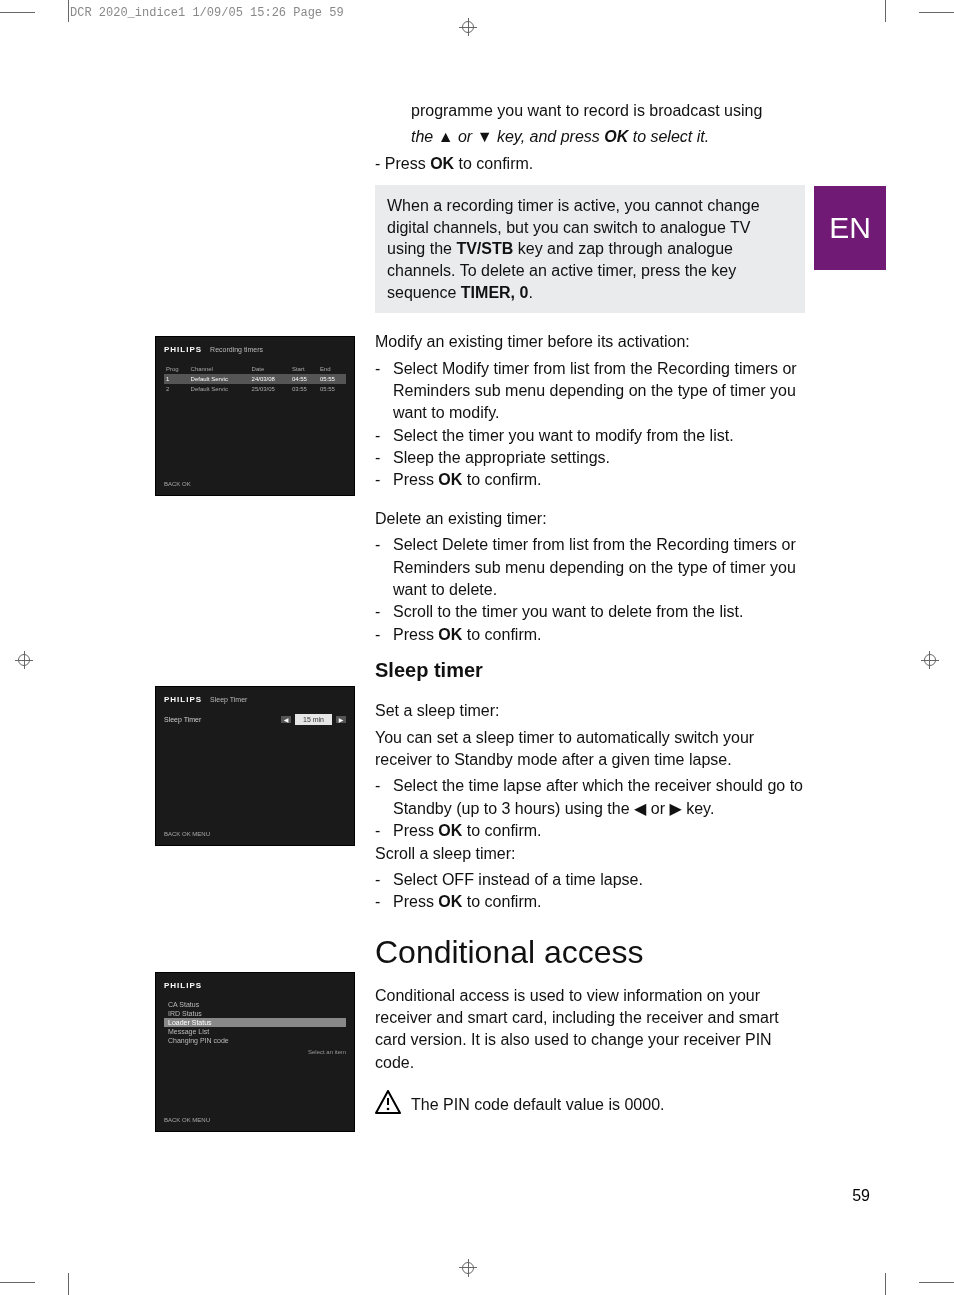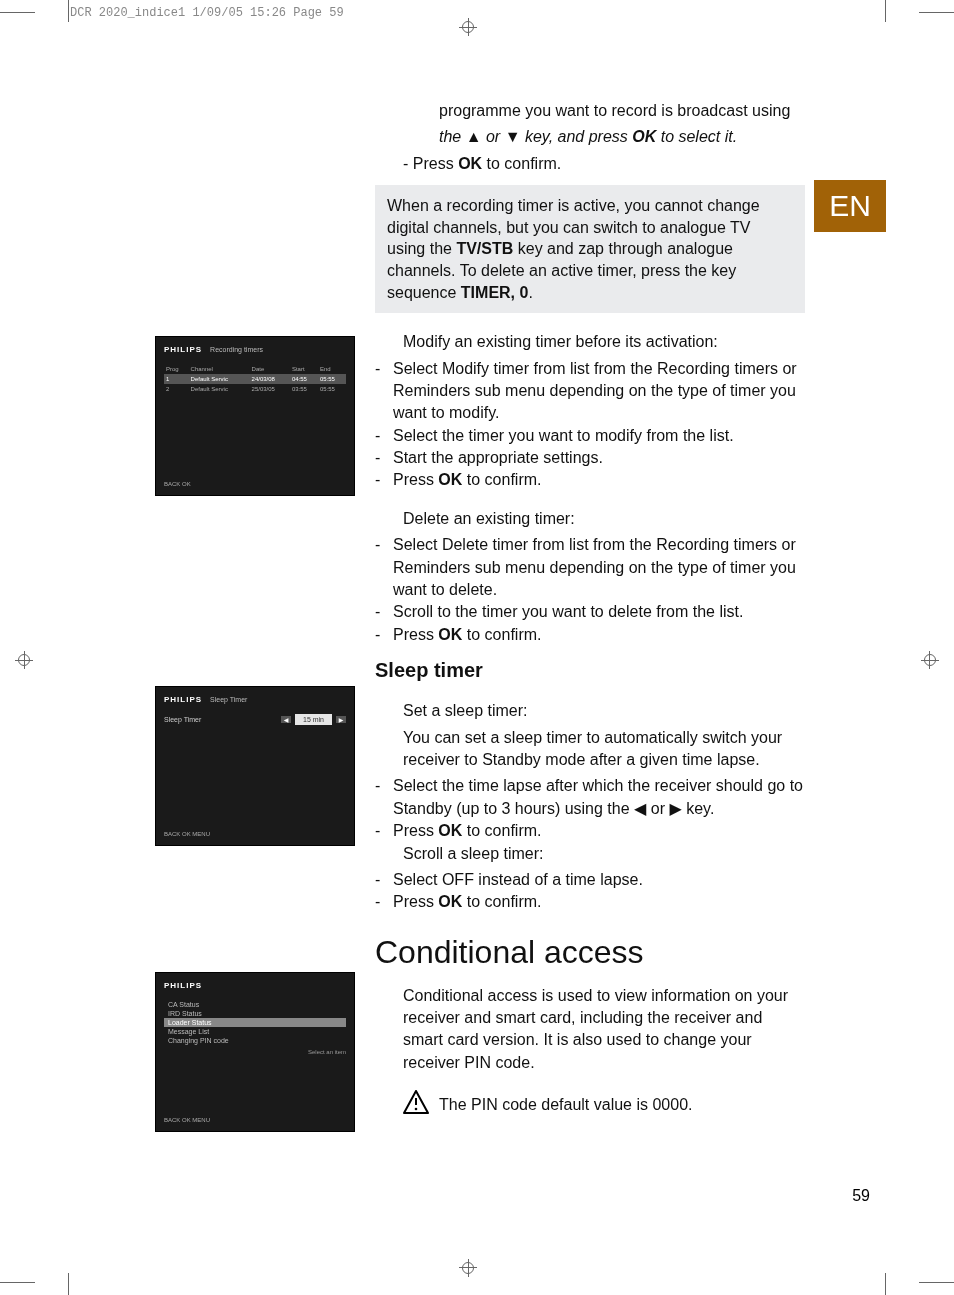--- a/index.html
+++ b/index.html
@@ -49,7 +49,7 @@
     line-height: 1.4;
     color: #111;
   }
-  .main p { margin-bottom: 4px; margin-left: 28px; }
+  .main p { margin-bottom: 4px; }
 
   .note-box {
     background: #eaebed;

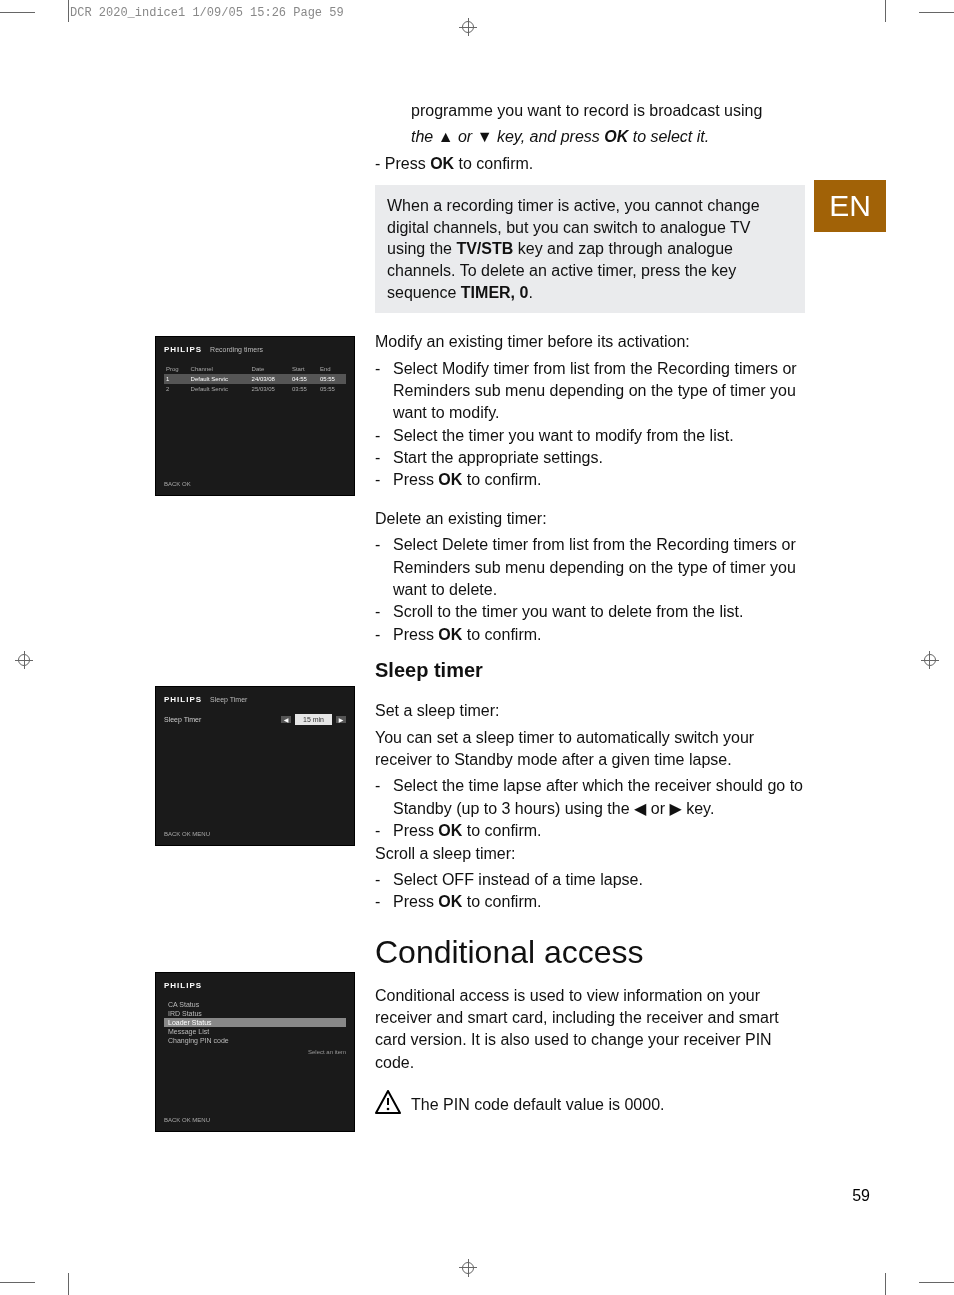--- a/index.html
+++ b/index.html
@@ -28,10 +28,10 @@
   .en-tab {
     position: absolute;
     right: 68px;
-    top: 180px;
+    top: 186px;
     width: 72px;
-    height: 52px;
-    background: #a16207;
+    height: 84px;
+    background: #701a75;
     color: #fff;
     font-size: 30px;
     font-weight: 300;

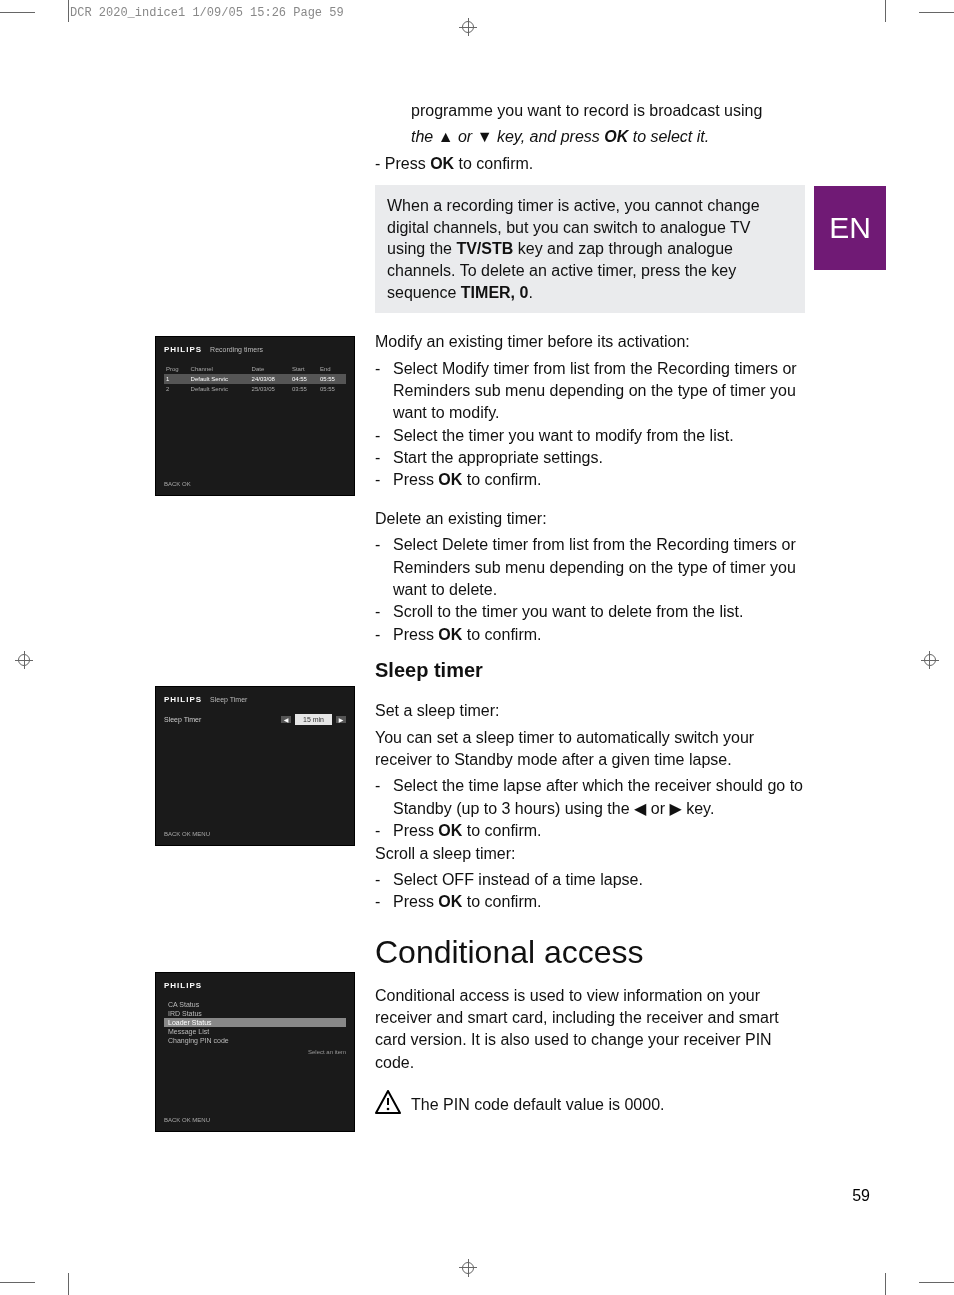--- a/index.html
+++ b/index.html
@@ -176,7 +176,7 @@
       </li>
     <li>
         <span class="dash">-</span>
-        <span class="txt">Start the appropriate settings.</span>
+        <span class="txt">Sleep the appropriate settings.</span>
       </li>
     <li>
         <span class="dash">-</span>

